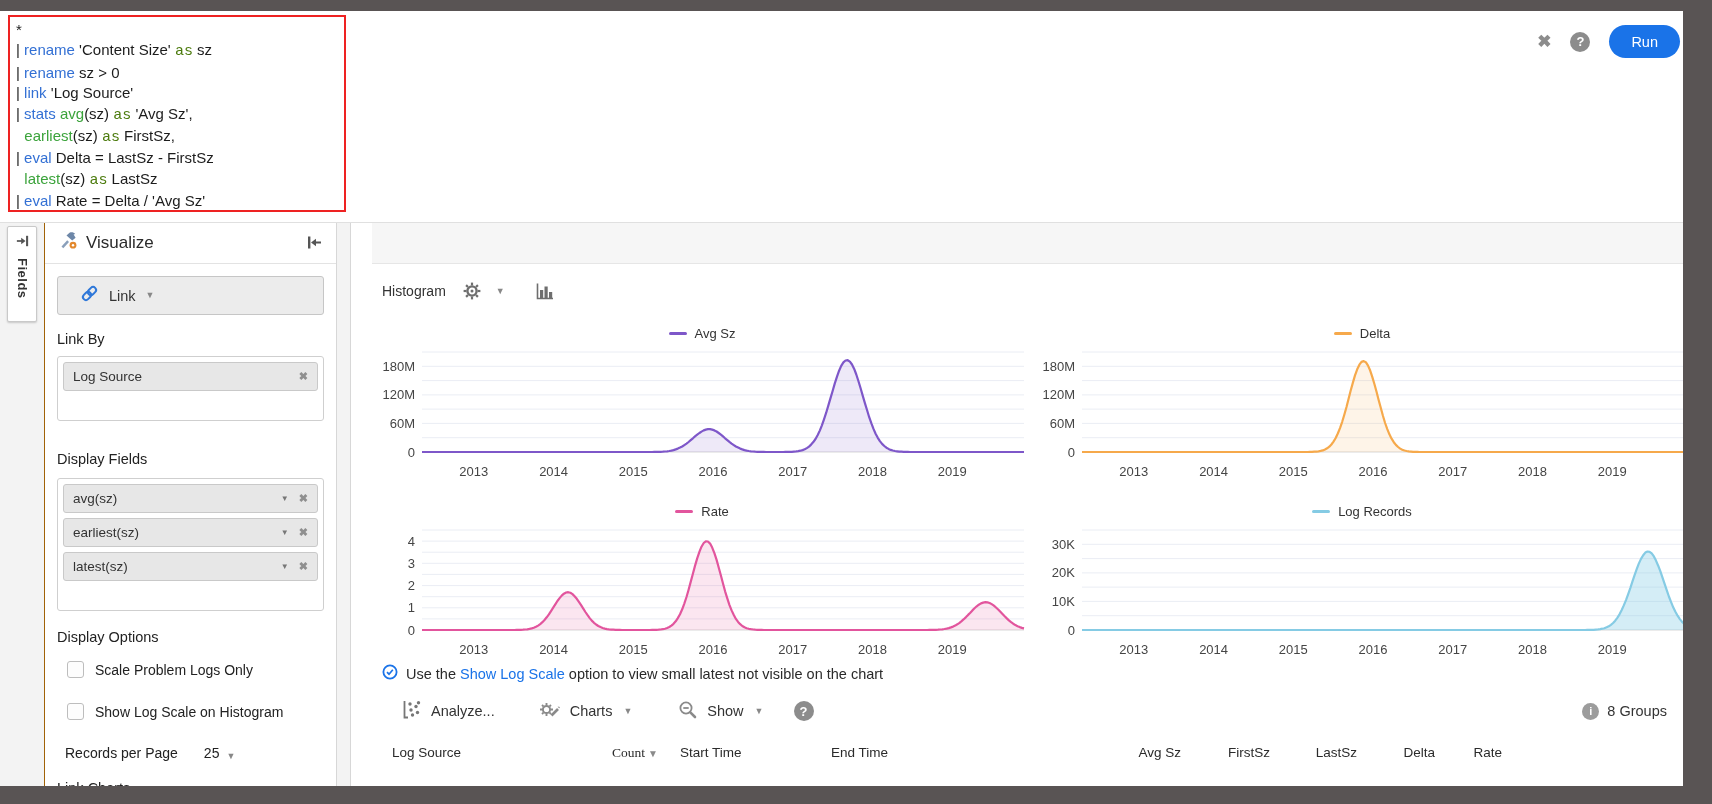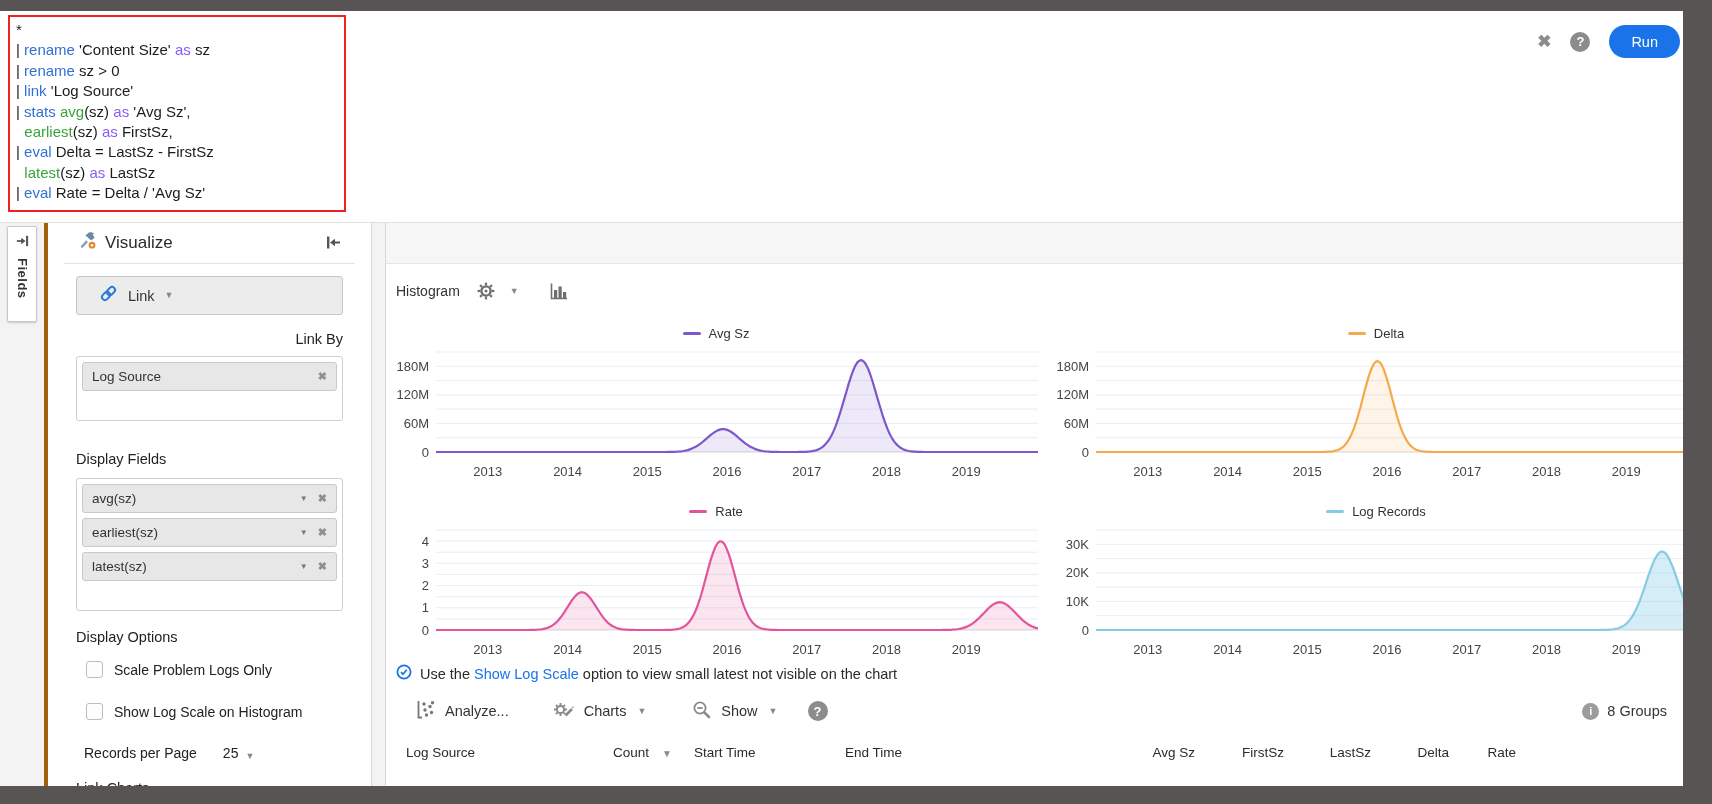--- a/index.html
+++ b/index.html
@@ -12,7 +12,7 @@
   .query-box{position:absolute;left:8px;top:4px;width:322px;height:190px;border:2px solid #ee2222;
              padding:3px 6px 0 6px;overflow:hidden;background:#fff;}
   .qline{white-space:pre;font-size:15px;line-height:20.4px;color:#1c1c1c;}
-  .tk{color:#3370d4;} .tf{color:#3ba33b;} .ta{color:#8b5cf6;} .tp{color:#1c1c1c;}
+  .tk{color:#3370d4;} .tf{color:#3ba33b;} .ta{color:#4d7c0f;font-family:Liberation Mono, monospace;} .tp{color:#1c1c1c;}
   .query-actions{position:absolute;right:3px;top:14px;display:flex;align-items:center;gap:19px;}
   .close-ic{font-size:17px;color:#8c8c8c;font-weight:bold;cursor:pointer;line-height:1;}
   .help-circle{width:20px;height:20px;border-radius:50%;background:#8c8c8c;color:#fff;font-size:13px;

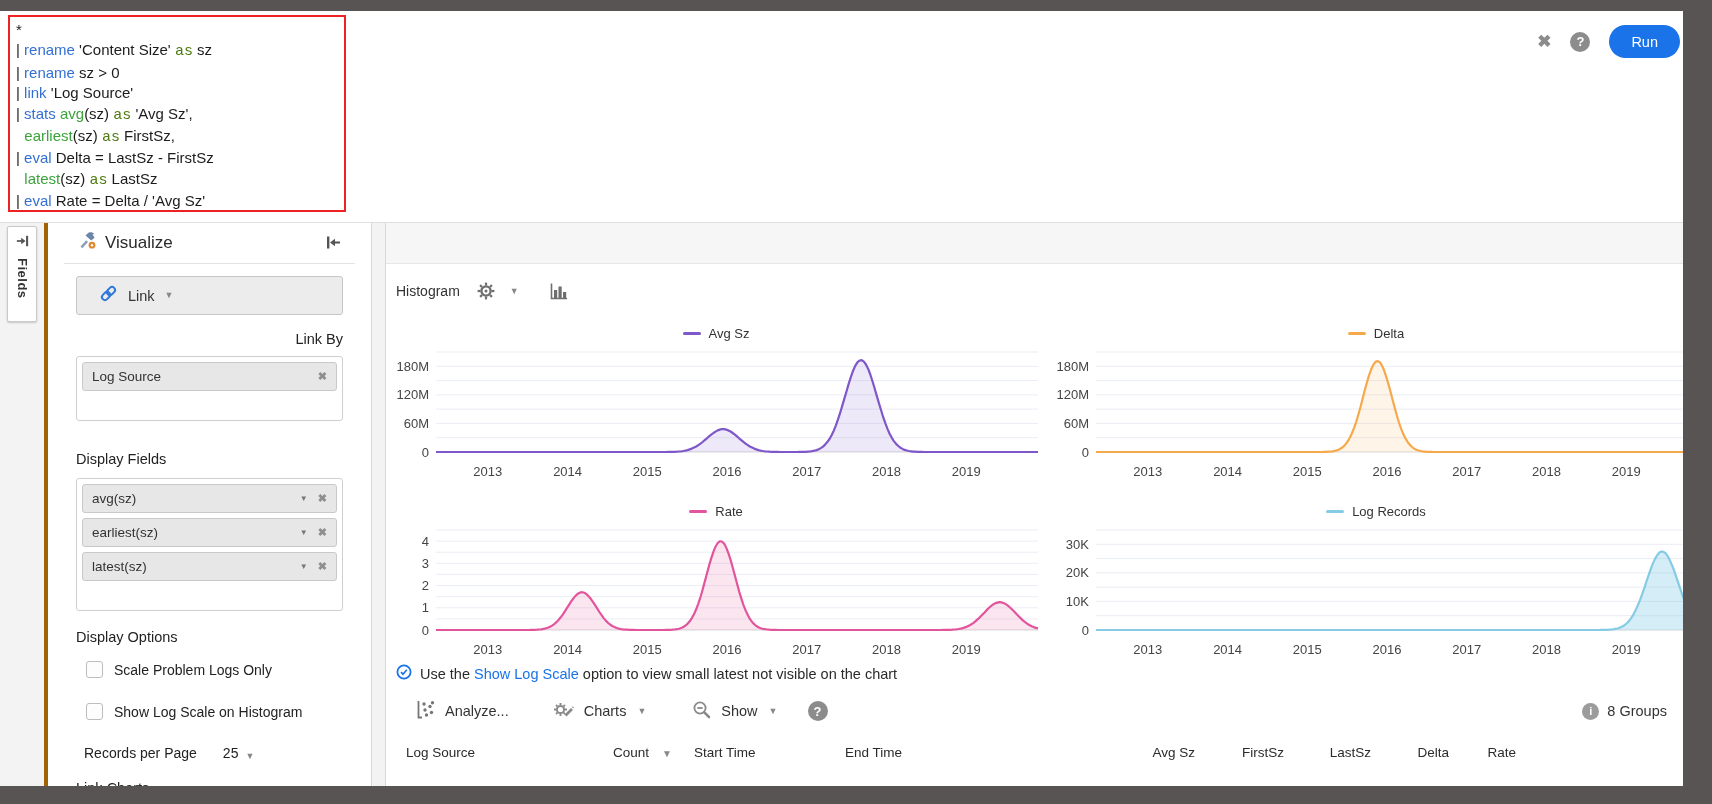--- a/index.html
+++ b/index.html
@@ -28,8 +28,8 @@
               align-items:center;padding-top:6px;gap:7px;cursor:pointer;}
   .fields-tab-label{writing-mode:vertical-rl;font-size:13px;font-weight:bold;color:#333;letter-spacing:.5px;}
 
-  .sidebar{width:267px;flex:none;background:#fff;border-left:4px solid #a16207;border-right:1px solid #d7d7d7;
-           padding:0 28px;overflow:hidden;}
+  .sidebar{width:267px;flex:none;background:#fff;border-left:1px solid #a16207;border-right:1px solid #d7d7d7;
+           padding:0 12px;overflow:hidden;}
   .viz-header{margin:0 -12px;padding:8px 14px 9px 14px;border-bottom:1px solid #e3e3e3;display:flex;align-items:center;}
   .viz-title{font-size:17px;color:#2b2b2b;margin-left:8px;}
   .collapse-btn{margin-left:auto;cursor:pointer;display:flex;}

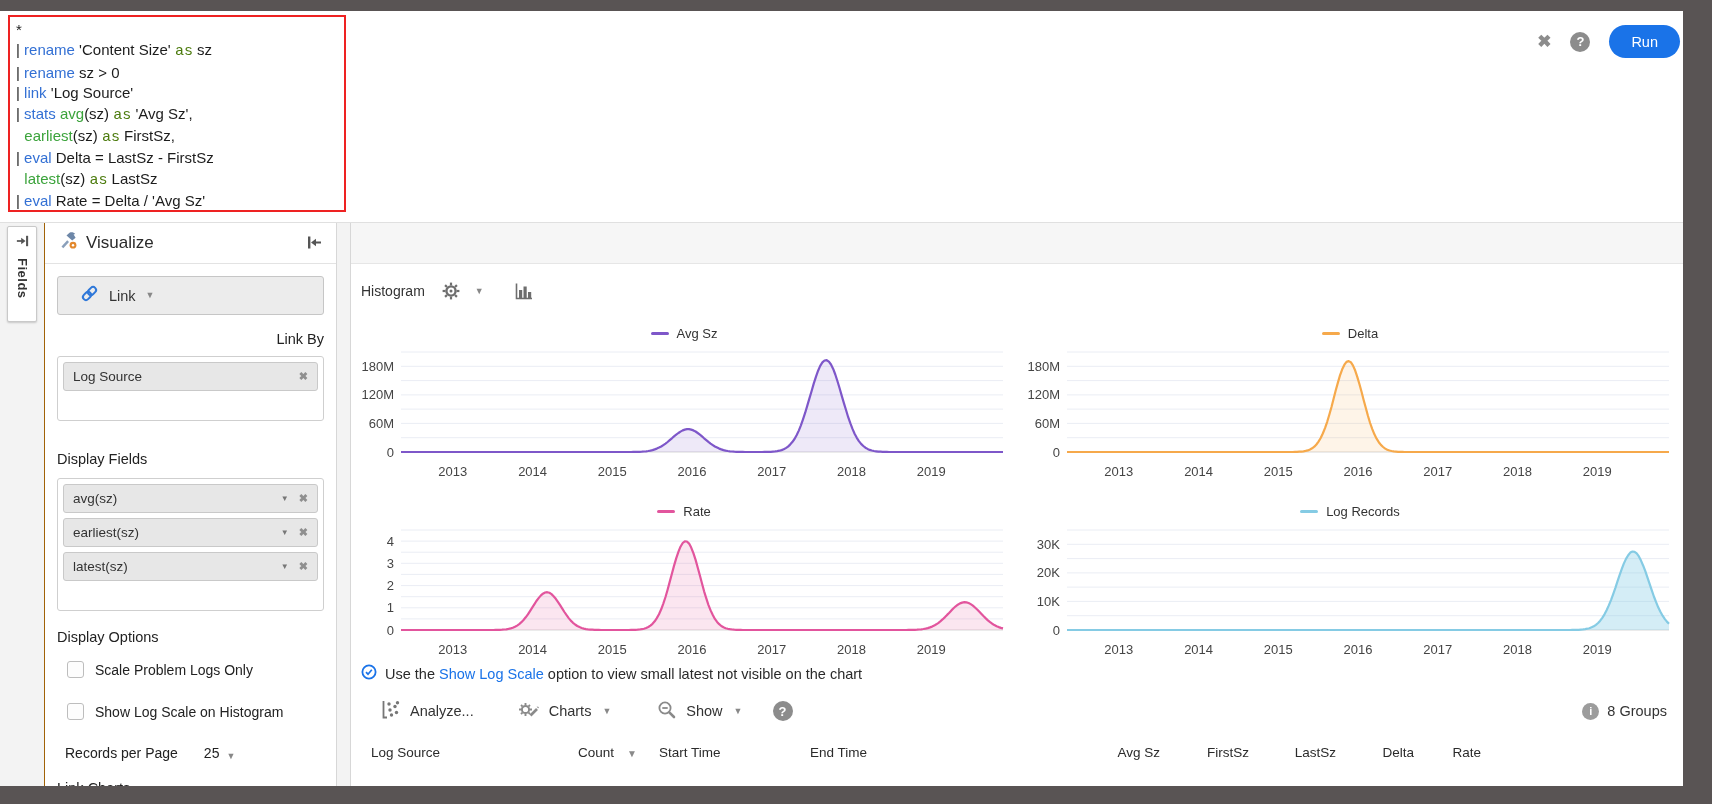--- a/index.html
+++ b/index.html
@@ -57,7 +57,7 @@
   .clipped-label{margin-top:19px;font-size:14.5px;color:#222;}
 
   .gap-col{width:13px;background:#f3f3f3;flex:none;}
-  .main{flex:1;background:#fff;border-left:1px solid #d7d7d7;position:relative;overflow:hidden;}
+  .main{flex:1;background:#fff;border-left:1px solid #d7d7d7;position:relative;overflow:hidden;padding-left:21px;}
   .strip{height:40px;background:#f6f6f6;border-bottom:1px solid #e6e6e6;}
   .hist-toolbar{height:54px;display:flex;align-items:center;padding-left:10px;}
   .hist-label{font-size:14px;color:#333;}

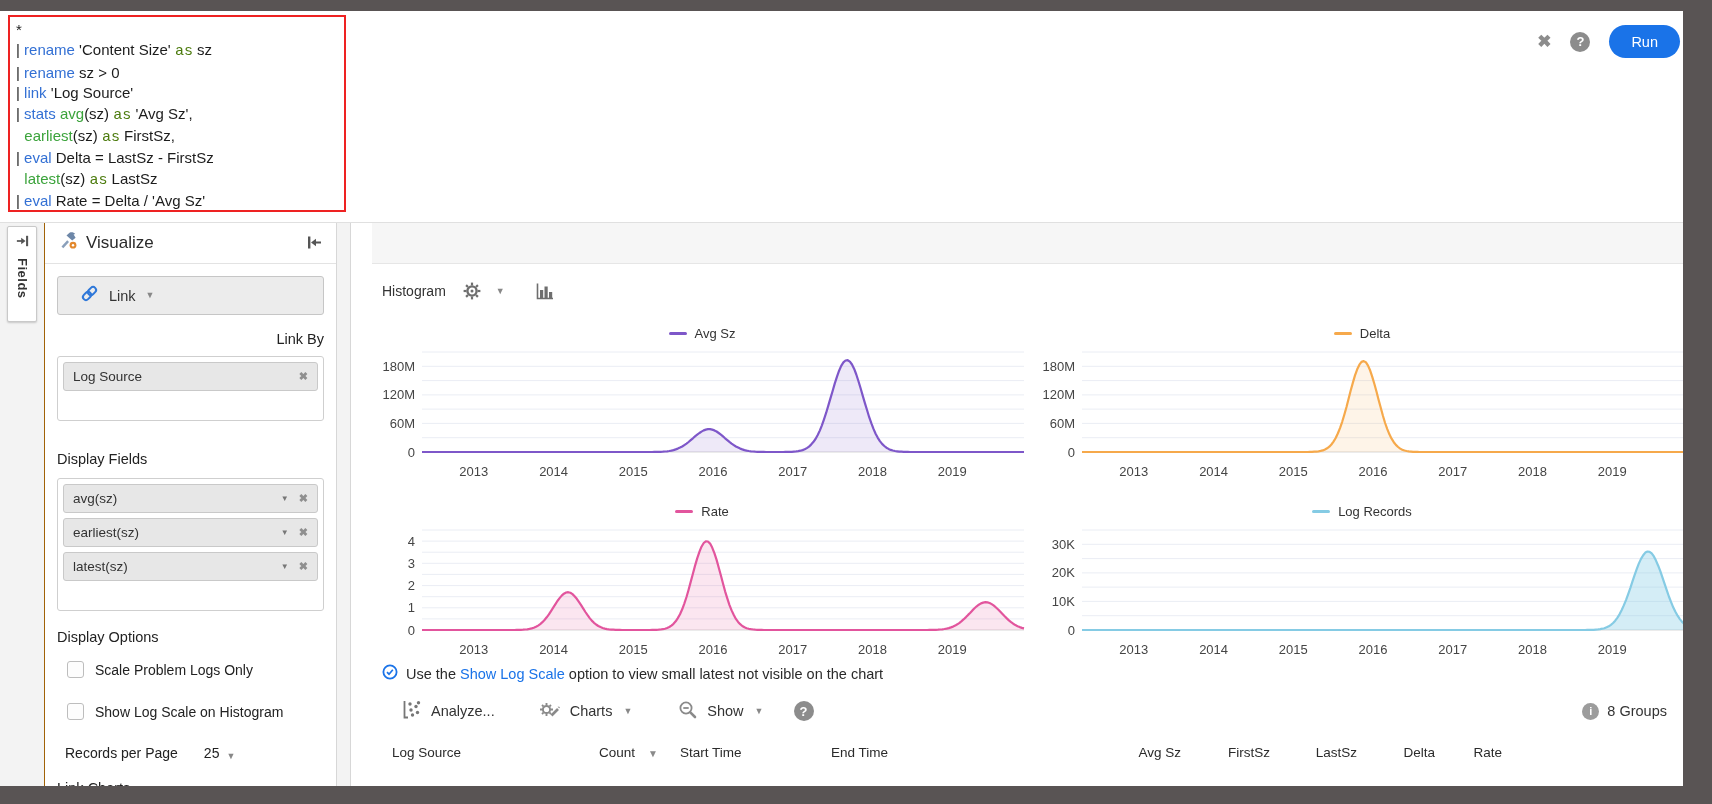--- a/index.html
+++ b/index.html
@@ -38,7 +38,7 @@
   .link-btn-label{font-size:14.5px;color:#333;}
   .caret{font-size:9px;color:#888;line-height:1;}
   .side-label{font-size:14.5px;color:#222;}
-  .lbl-linkby{margin-top:16px;text-align:right;} .lbl-dispfields{margin-top:30px;} .lbl-dispopts{margin-top:18px;}
+  .lbl-linkby{margin-top:16px;} .lbl-dispfields{margin-top:30px;} .lbl-dispopts{margin-top:18px;}
   .side-box{border:1px solid #cfcfcf;border-radius:3px;background:#fff;padding:5px;}
   .box-linkby{margin-top:9px;height:53px;}
   .box-fields{margin-top:11px;height:121px;}

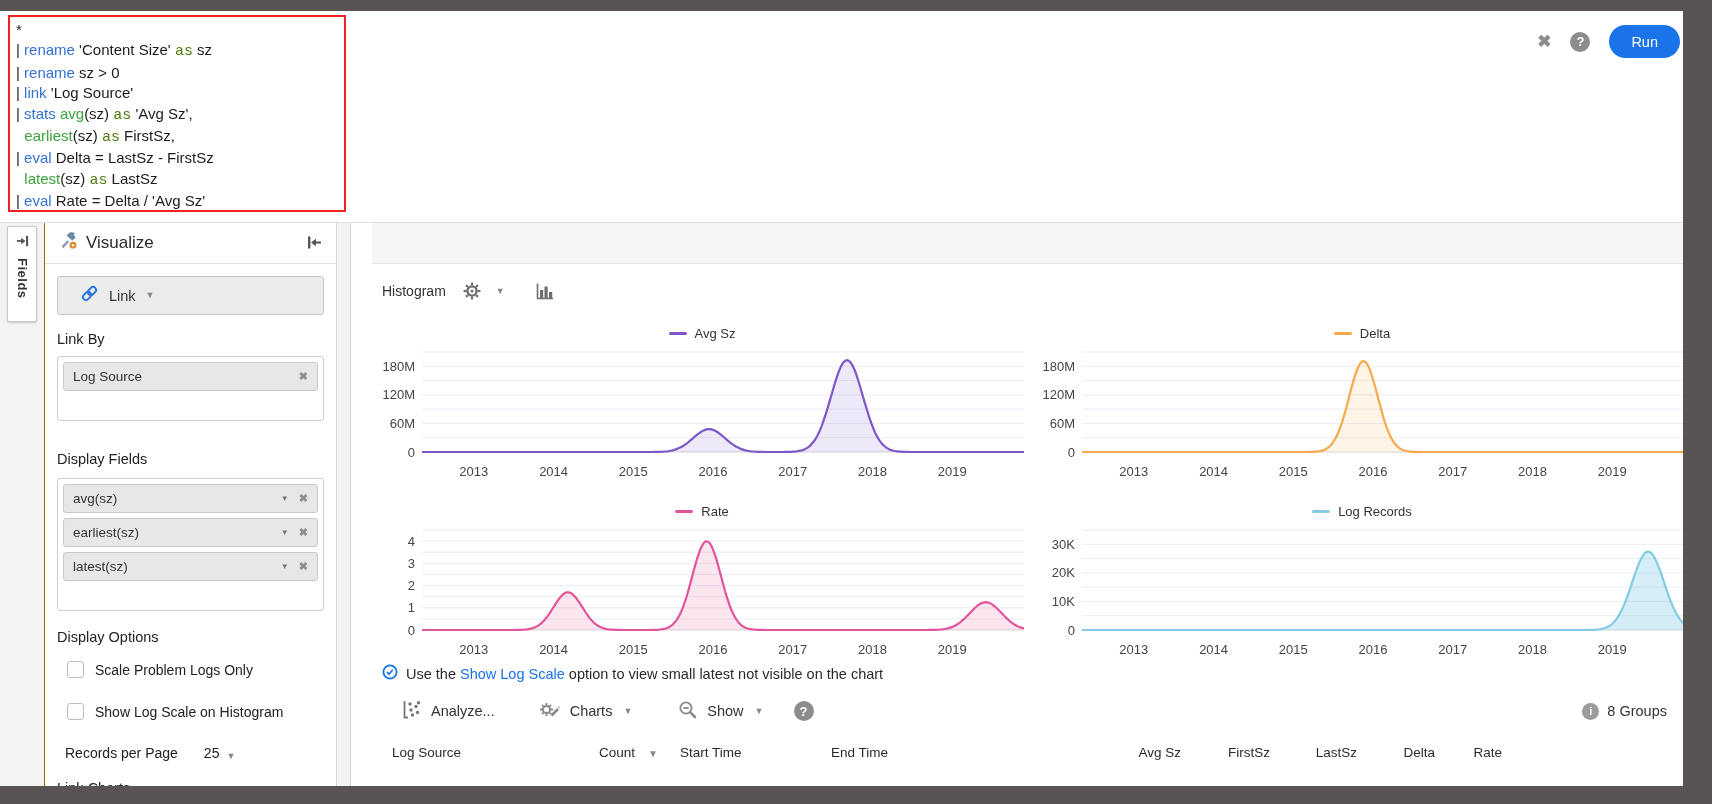--- a/index.html
+++ b/index.html
@@ -89,7 +89,7 @@
   .table-head{position:relative;margin-top:19px;height:30px;font-size:13.5px;color:#2b2b2b;}
   .th{position:absolute;top:0;white-space:nowrap;cursor:pointer;}
   .th-num{text-align:right;width:80px;}
-  .c1{left:20px;} .c2{left:227px;} .sortc{left:276px;top:3px;font-size:10px;color:#8a8a8a;}
+  .c1{left:20px;} .c2{left:240px;font-family:Liberation Serif, serif;} .sortc{left:276px;top:3px;font-size:10px;color:#8a8a8a;}
   .c3{left:308px;} .c4{left:459px;} .c5{left:729px;} .c6{left:818px;} .c7{left:905px;}
   .c8{left:985px;width:78px;} .c9{left:1052px;width:78px;}
 </style>

